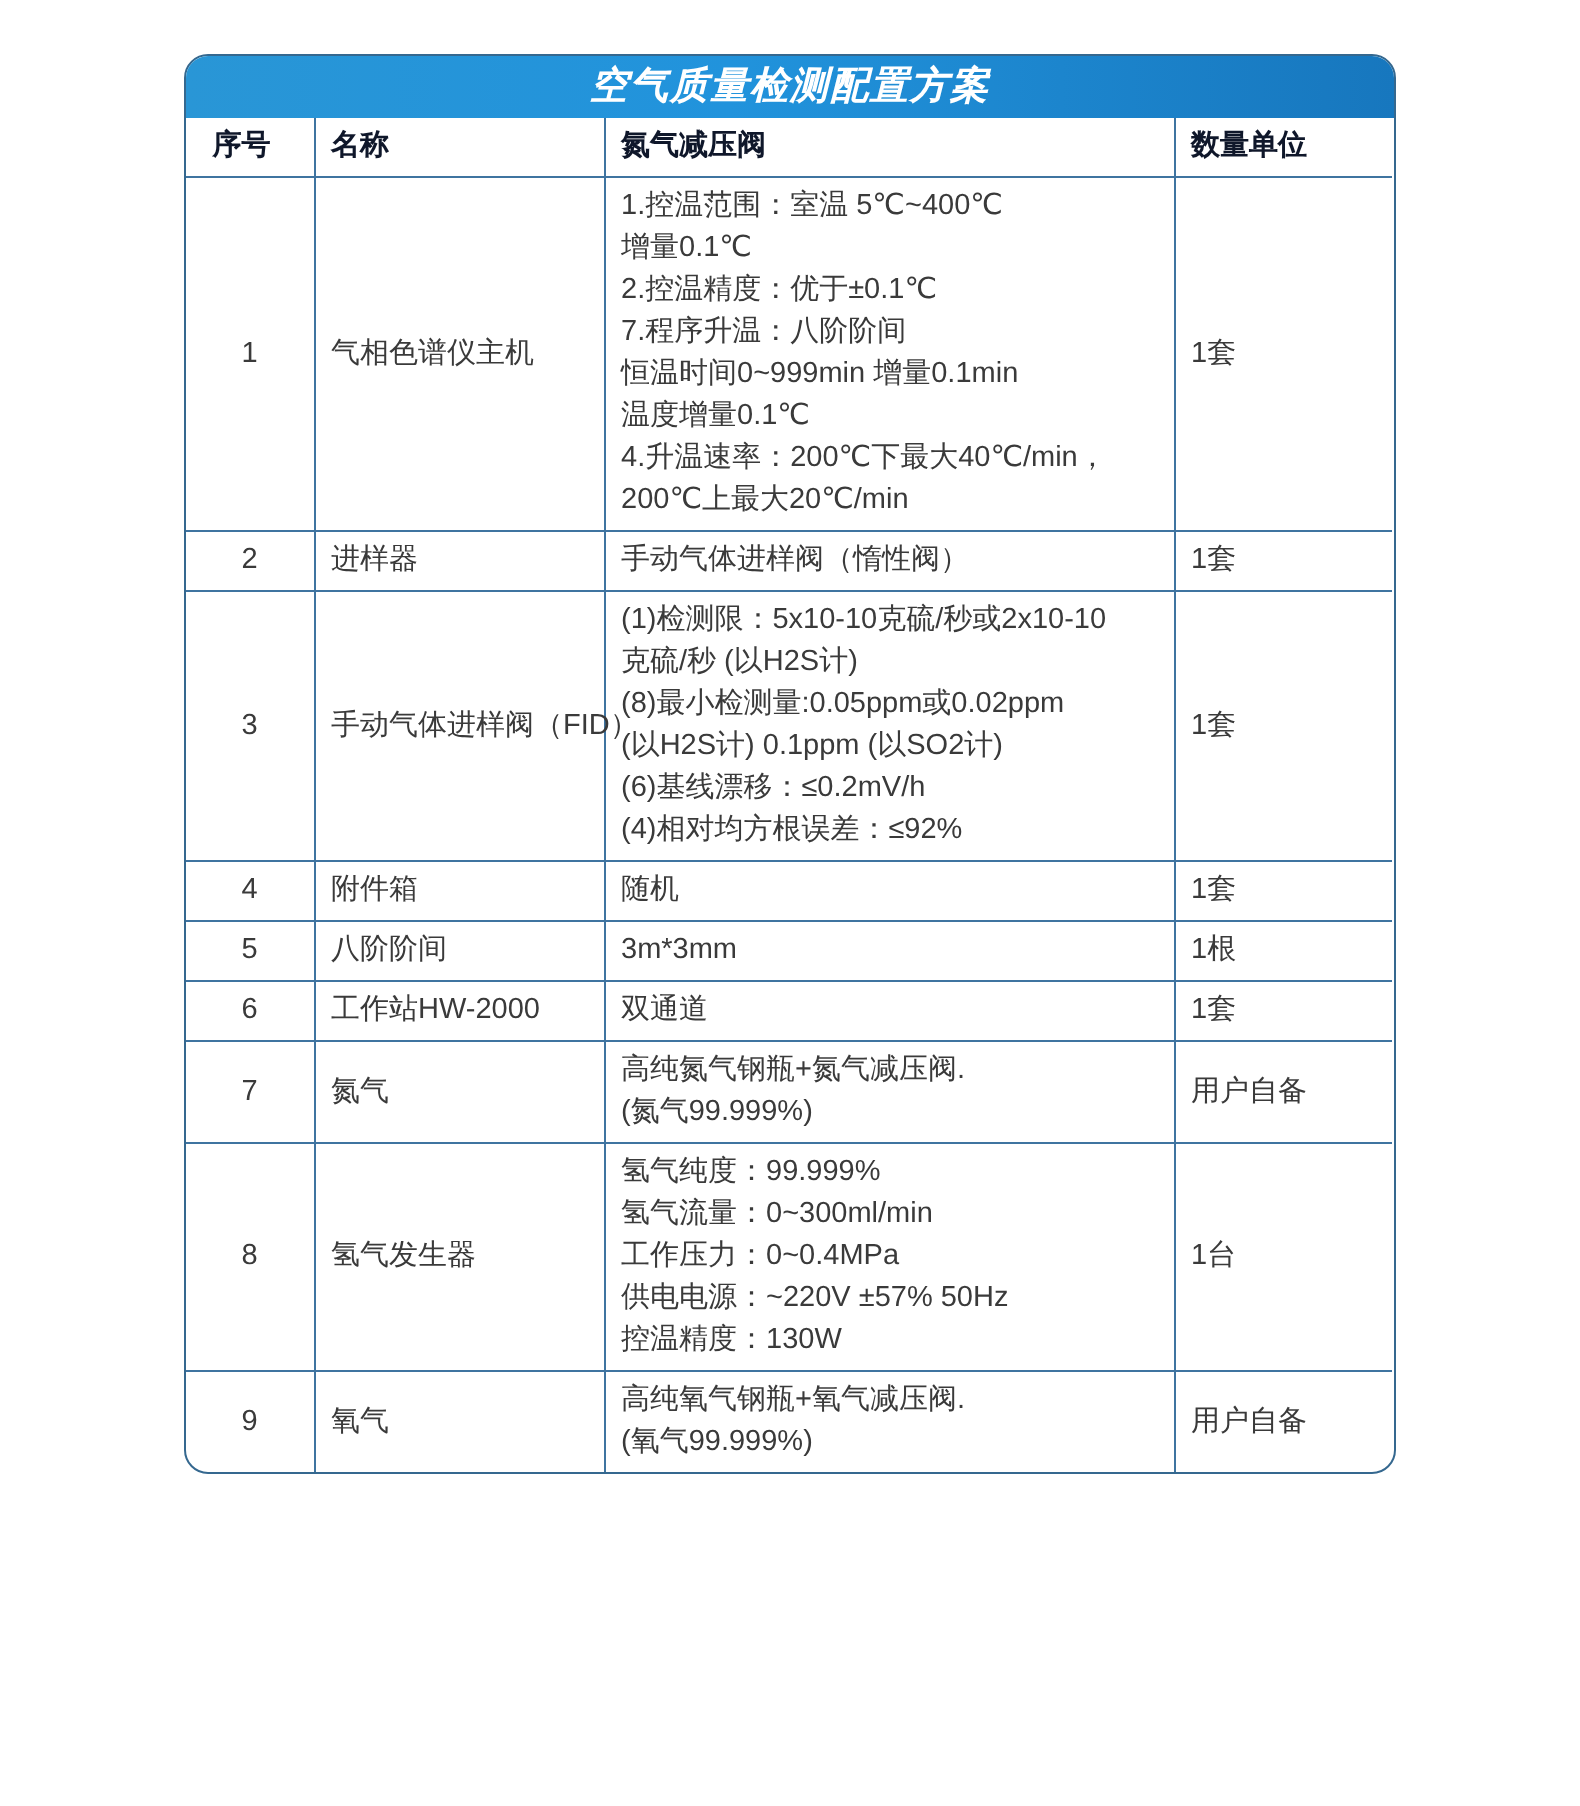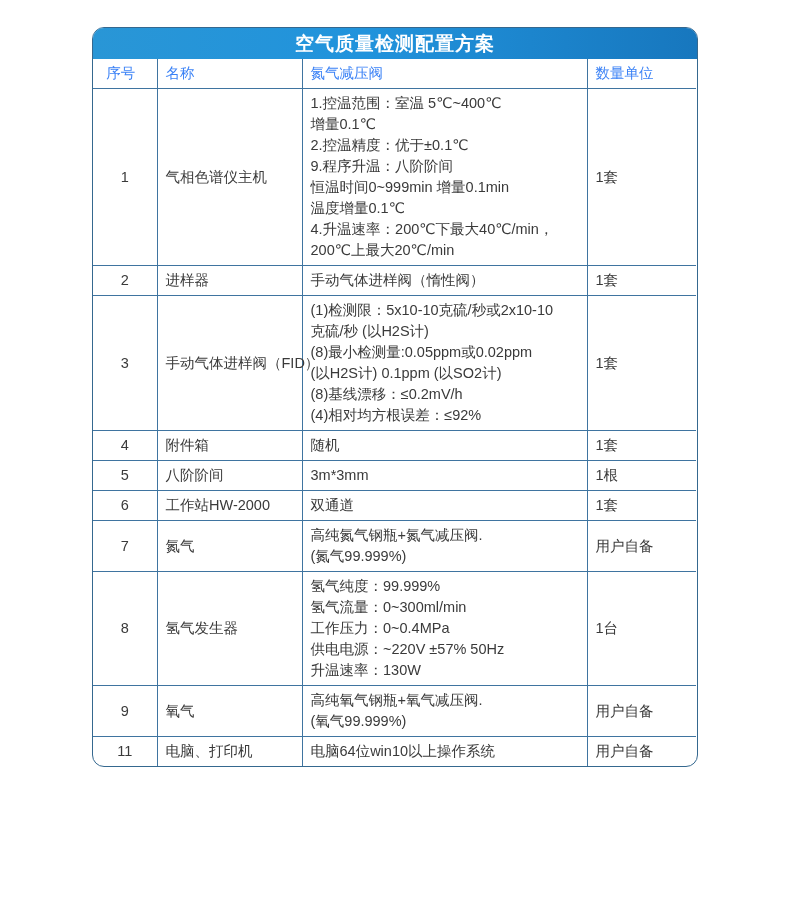--- a/index.html
+++ b/index.html
@@ -28,6 +28,7 @@
     font-weight: bold;
     letter-spacing: 1px;
     background: linear-gradient(90deg, #2996d6 0%, #2193dc 45%, #1777be 100%);
+    font-style: italic;
   }
   table.spec-table {
     border-collapse: collapse;

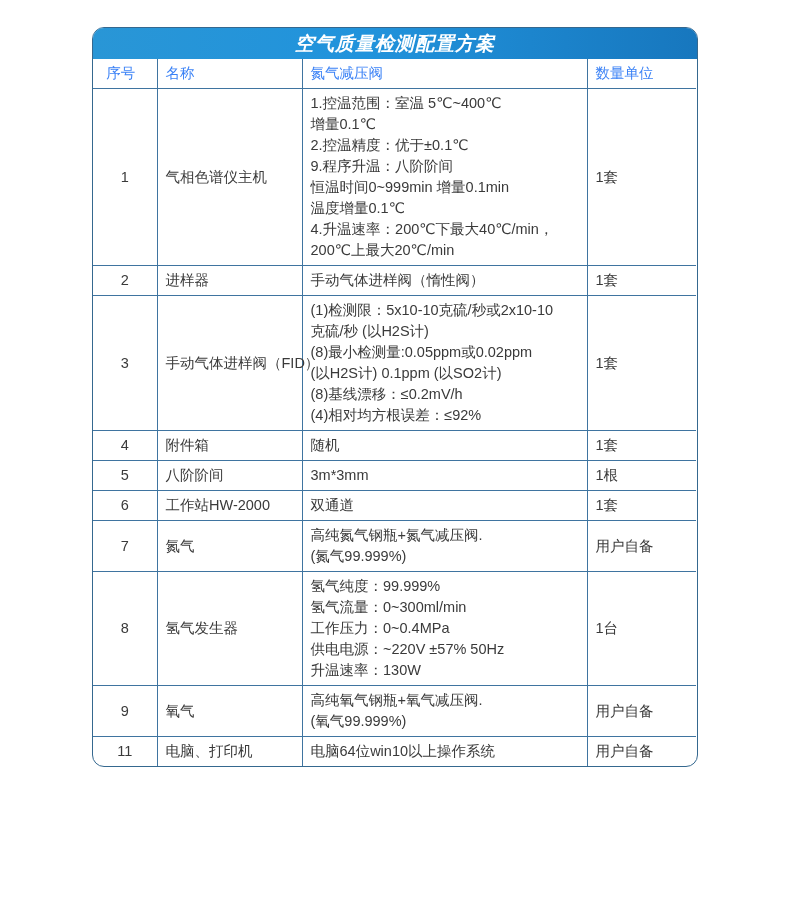--- a/index.html
+++ b/index.html
@@ -45,11 +45,11 @@
     line-height: 21px;
   }
   th.col-header {
-    font-weight: normal;
+    font-weight: bold;
     text-align: left;
     height: 21px;
     padding-left: 10px;
-    color: #3b82f6;
+    color: #0f172a;
   }
   th.col-header.first {
     text-align: center;

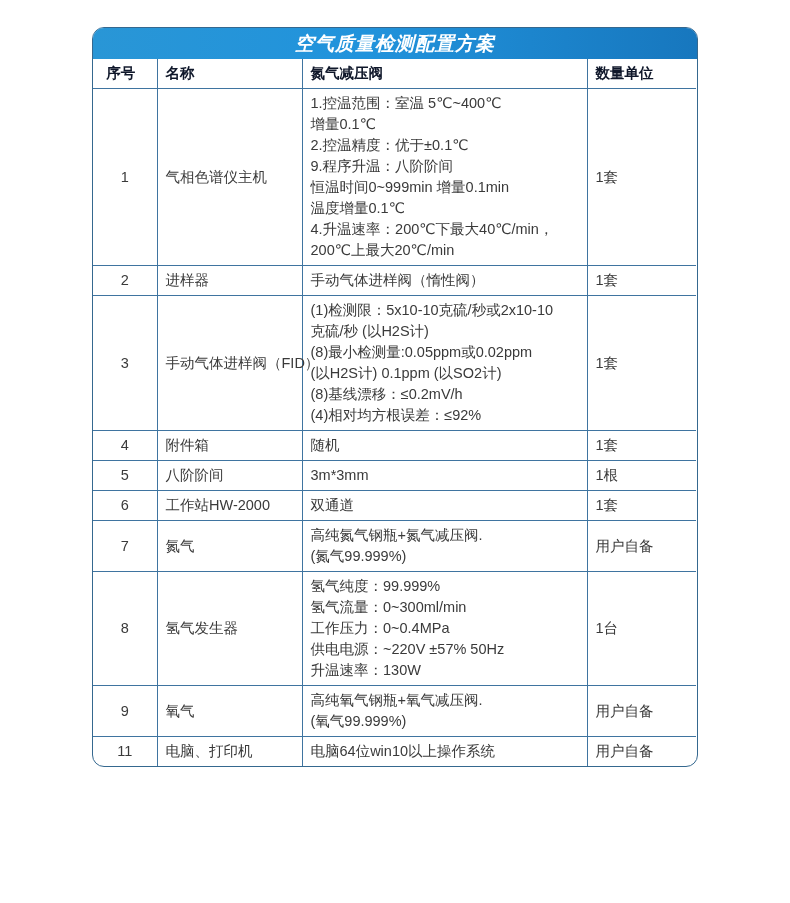--- a/index.html
+++ b/index.html
@@ -104,7 +104,7 @@
             <div class="spec-line">1.控温范围：室温 5℃~400℃</div>
             <div class="spec-line">增量0.1℃</div>
             <div class="spec-line">2.控温精度：优于±0.1℃</div>
-            <div class="spec-line">9.程序升温：八阶阶间</div>
+            <div class="spec-line">7.程序升温：八阶阶间</div>
             <div class="spec-line">恒温时间0~999min 增量0.1min</div>
             <div class="spec-line">温度增量0.1℃</div>
             <div class="spec-line">4.升温速率：200℃下最大40℃/min，</div>

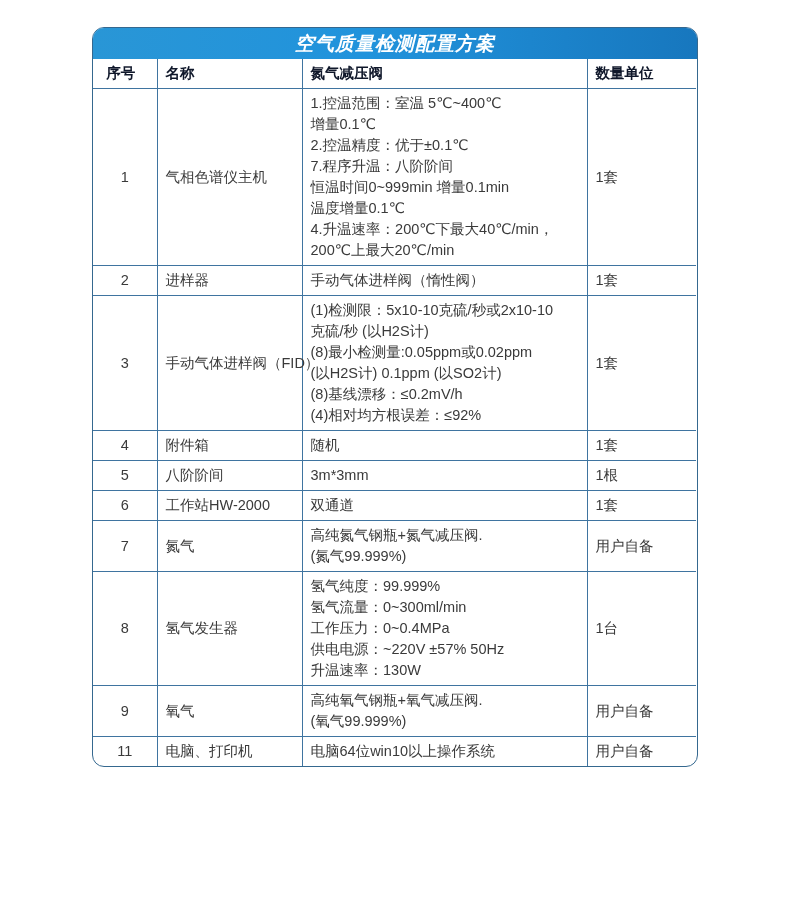--- a/index.html
+++ b/index.html
@@ -128,7 +128,7 @@
             <div class="spec-line">克硫/秒 (以H2S计)</div>
             <div class="spec-line">(8)最小检测量:0.05ppm或0.02ppm</div>
             <div class="spec-line">(以H2S计) 0.1ppm (以SO2计)</div>
-            <div class="spec-line">(8)基线漂移：≤0.2mV/h</div>
+            <div class="spec-line">(6)基线漂移：≤0.2mV/h</div>
             <div class="spec-line">(4)相对均方根误差：≤92%</div>
           </td>
           <td class="cell-qty">1套</td>

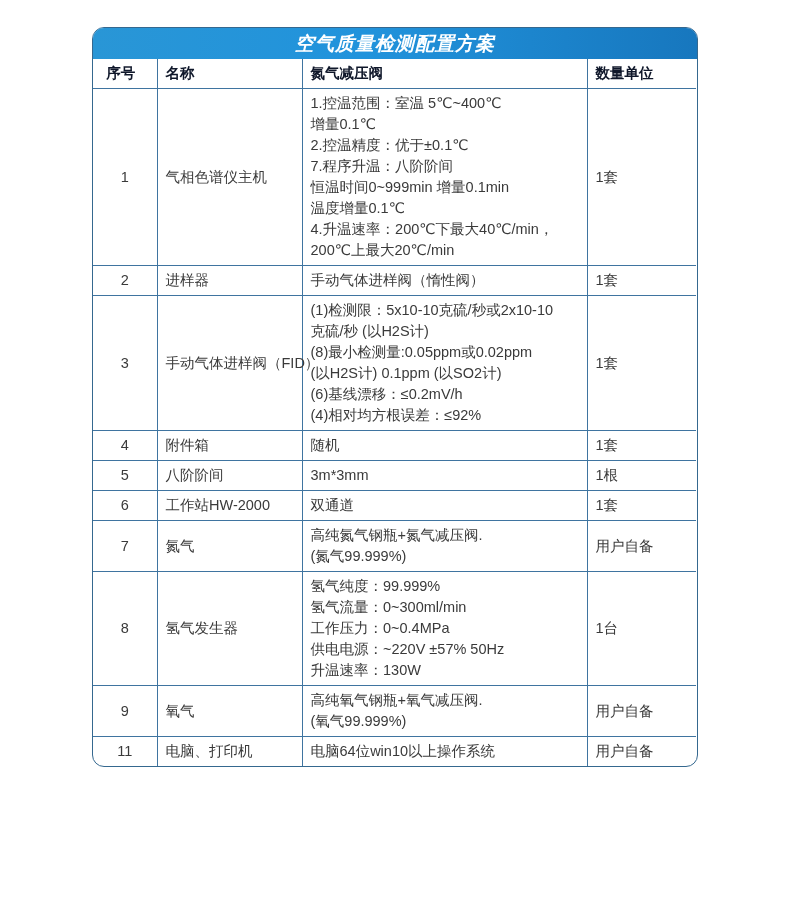--- a/index.html
+++ b/index.html
@@ -174,7 +174,7 @@
             <div class="spec-line">氢气流量：0~300ml/min</div>
             <div class="spec-line">工作压力：0~0.4MPa</div>
             <div class="spec-line">供电电源：~220V ±57% 50Hz</div>
-            <div class="spec-line">升温速率：130W</div>
+            <div class="spec-line">控温精度：130W</div>
           </td>
           <td class="cell-qty">1台</td>
         </tr>

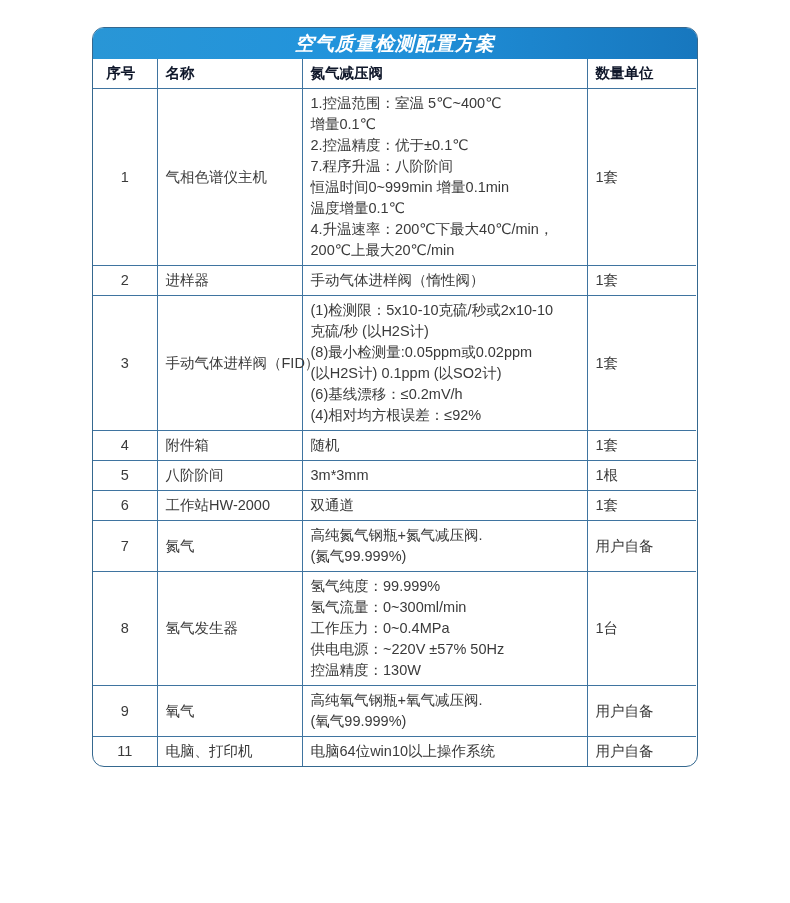--- a/index.html
+++ b/index.html
@@ -187,14 +187,6 @@
           </td>
           <td class="cell-qty">用户自备</td>
         </tr>
-        <tr>
-          <td class="cell-no">11</td>
-          <td class="cell-name">电脑、打印机</td>
-          <td class="cell-spec single">
-            <div class="spec-line">电脑64位win10以上操作系统</div>
-          </td>
-          <td class="cell-qty">用户自备</td>
-        </tr>
       </tbody>
   </table>
 </div>

